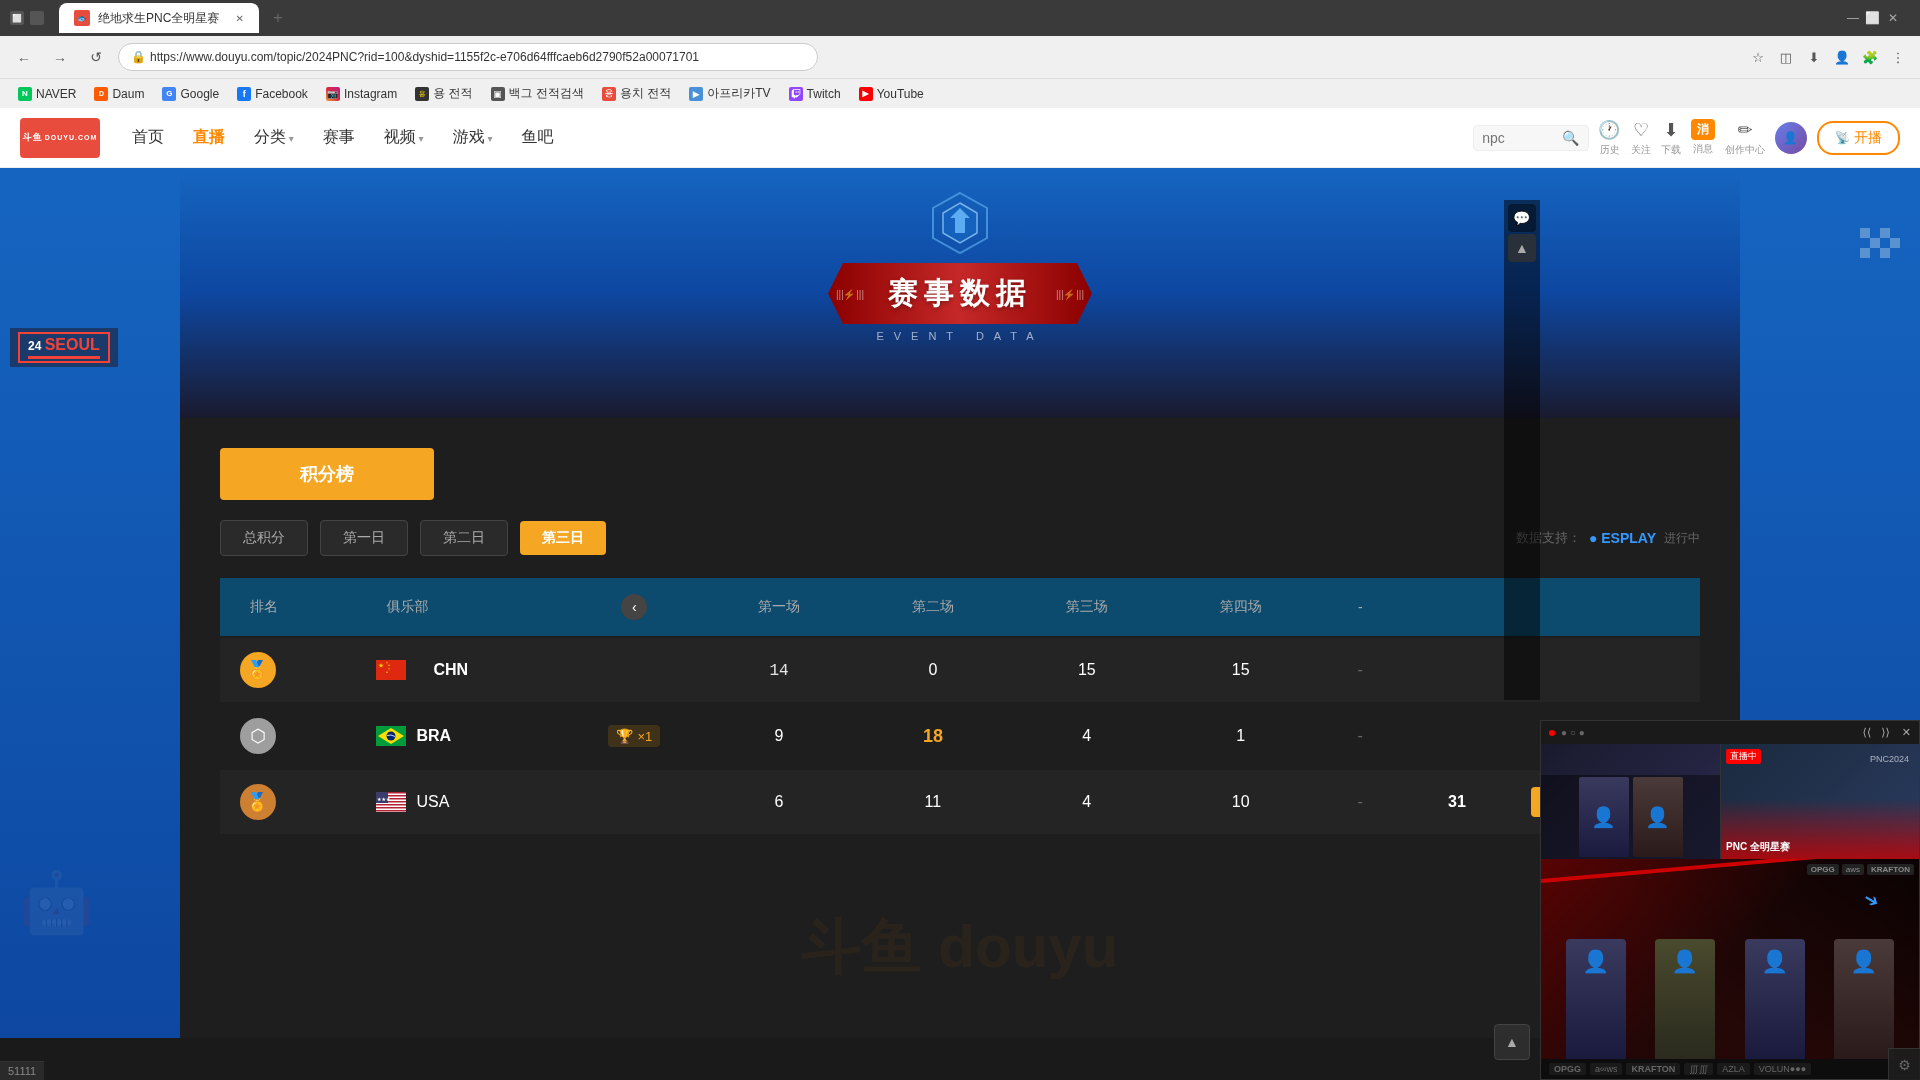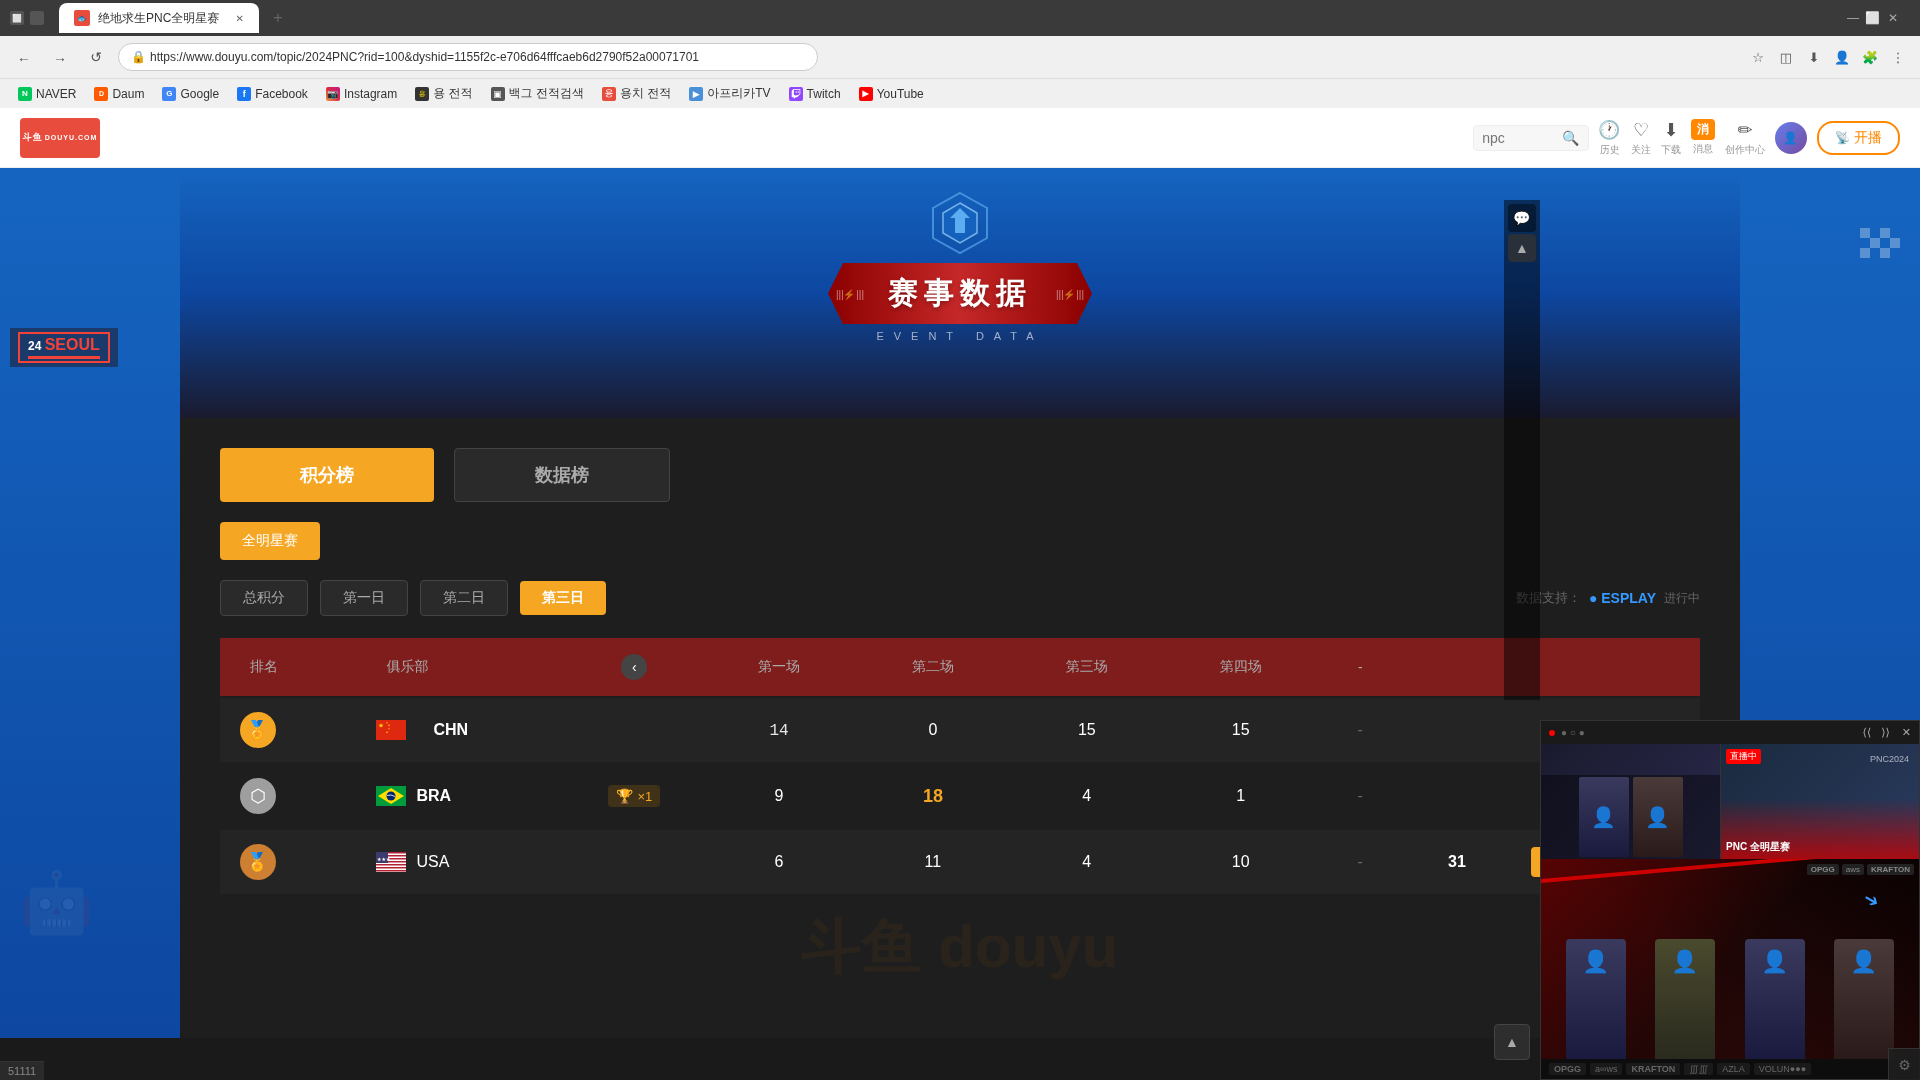--- a/index.html
+++ b/index.html
@@ -211,6 +211,15 @@
       <span style="font-size:7px;margin-left:2px;">DOUYU.COM</span>
     </div>
   </div>
+  <div class="nav-menu">
+    <div class="nav-item">首页</div>
+    <div class="nav-item active">直播</div>
+    <div class="nav-item nav-item-with-arrow">分类</div>
+    <div class="nav-item">赛事</div>
+    <div class="nav-item nav-item-with-arrow">视频</div>
+    <div class="nav-item nav-item-with-arrow">游戏</div>
+    <div class="nav-item">鱼吧</div>
+  </div>
   <div class="header-right">
     <div class="search-bar">
       <input type="text" style="border: none; background: transparent; outline: none; font-size: 14px; color: rgb(153, 153, 153); width: 80px;" placeholder="npc">

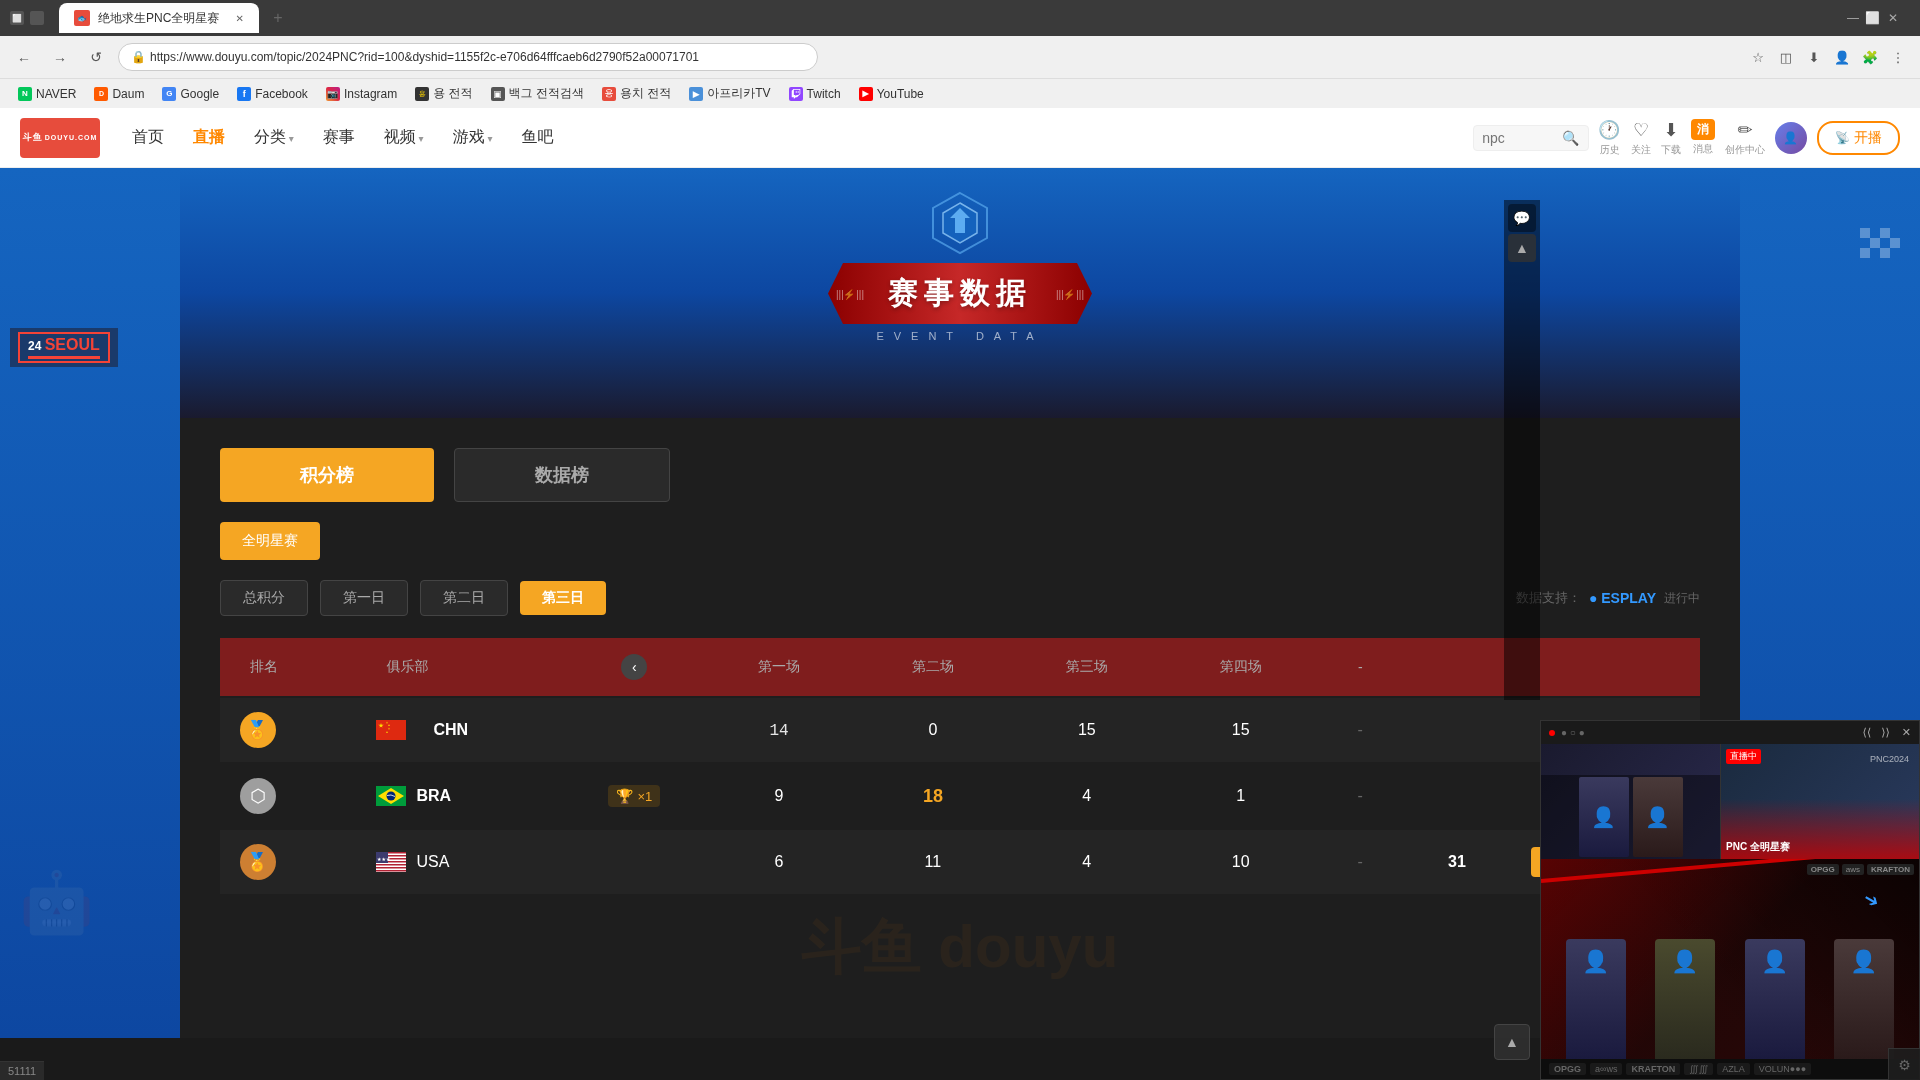--- a/index.html
+++ b/index.html
@@ -315,9 +315,6 @@
       <button style="padding:14px 80px;font-size:18px;cursor:pointer;border-radius:4px;border:none;font-weight:bold;background:#f5a623;color:#fff;">
         <span>积分榜</span>
       </button>
-      <button style="padding:14px 80px;font-size:18px;cursor:pointer;border-radius:4px;border:1px solid #444;font-weight:bold;background:#2a2a2a;color:#aaa;">
-        <span>数据榜</span>
-      </button>
     </div>
 
     <div style="padding:0px 40px 20px;display:flex;align-items:center;gap:12px;">

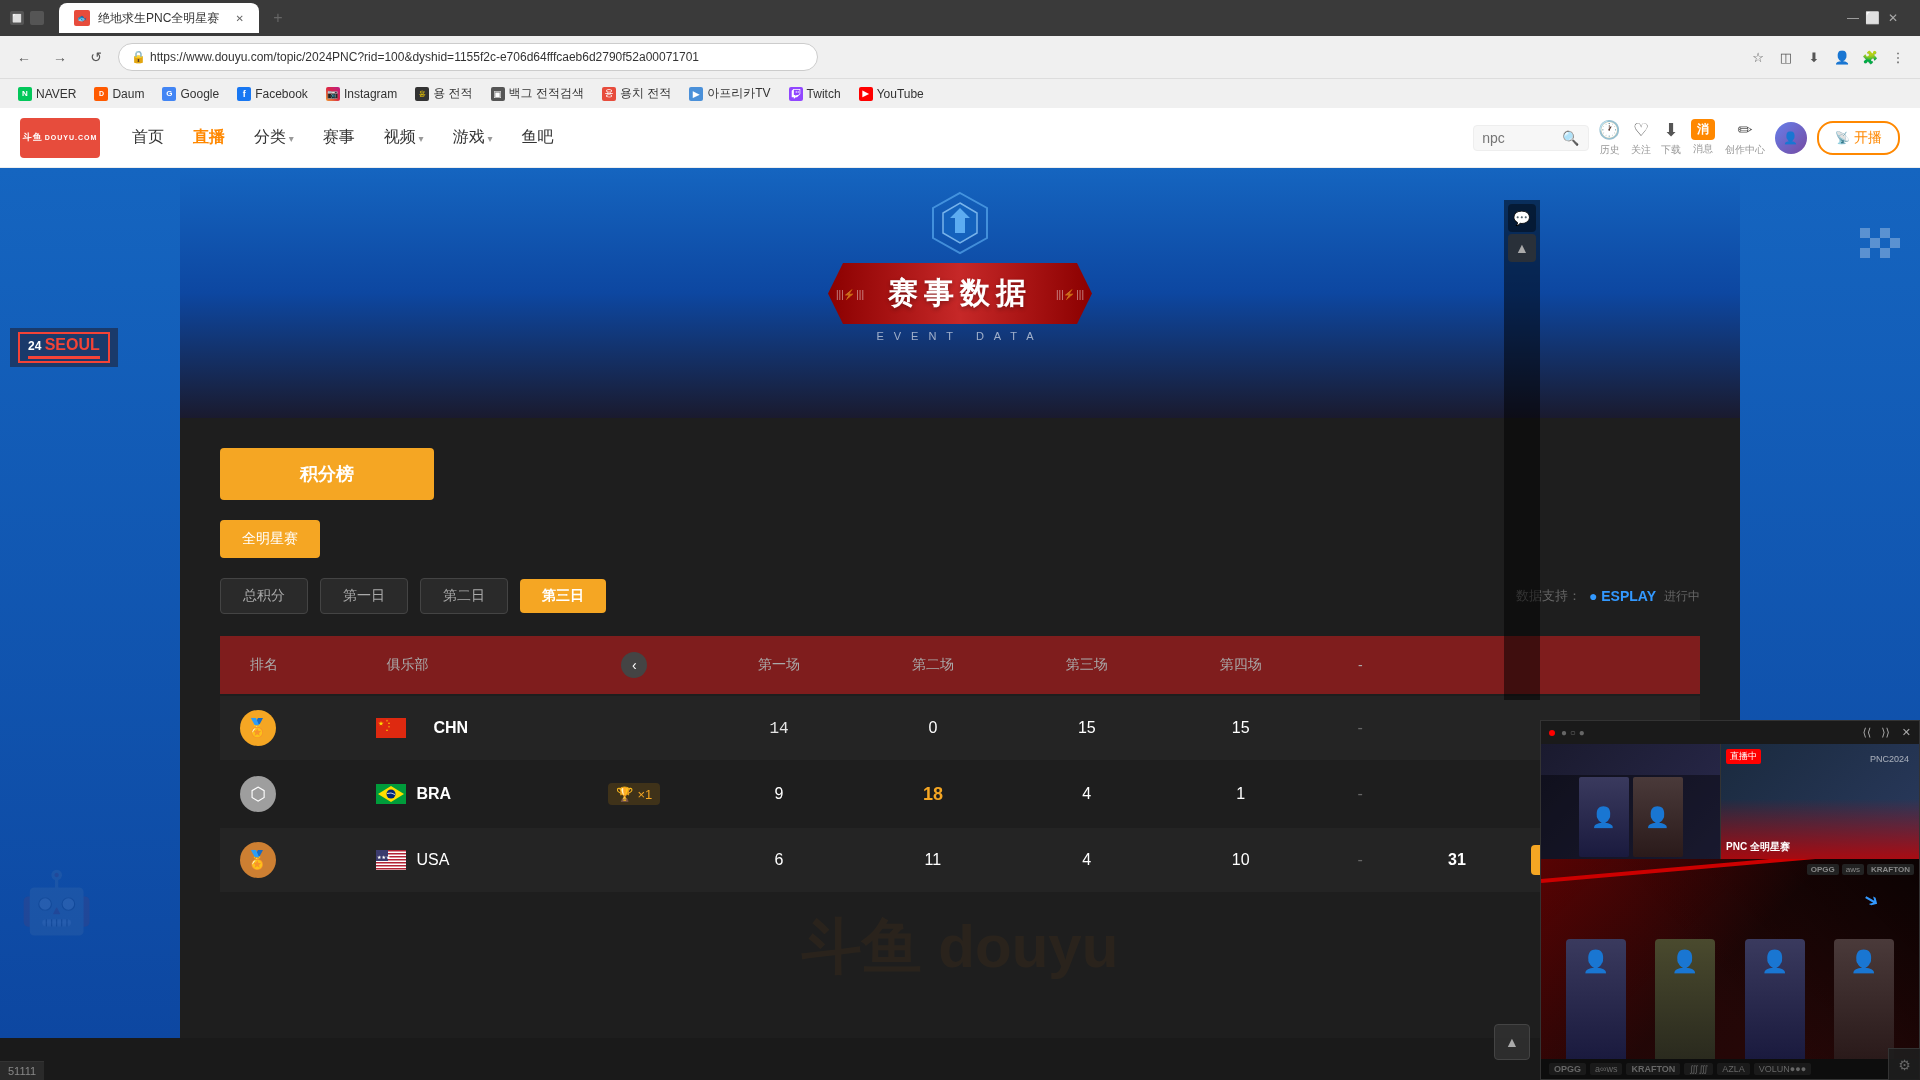--- a/index.html
+++ b/index.html
@@ -317,11 +317,6 @@
       </button>
     </div>
 
-    <div style="padding:0px 40px 20px;display:flex;align-items:center;gap:12px;">
-      <button style="padding:8px 20px;font-size:14px;cursor:pointer;border-radius:4px;border:2px solid #f5a623;background:#f5a623;color:#fff;">
-        <span>全明星赛</span>
-      </button>
-    </div>
 
     <div style="padding:0px 40px 20px;display:flex;align-items:center;gap:12px;">
       <button style="padding:8px 22px;font-size:14px;cursor:pointer;border-radius:4px;border:1px solid #444;background:#2a2a2a;color:#aaa;">

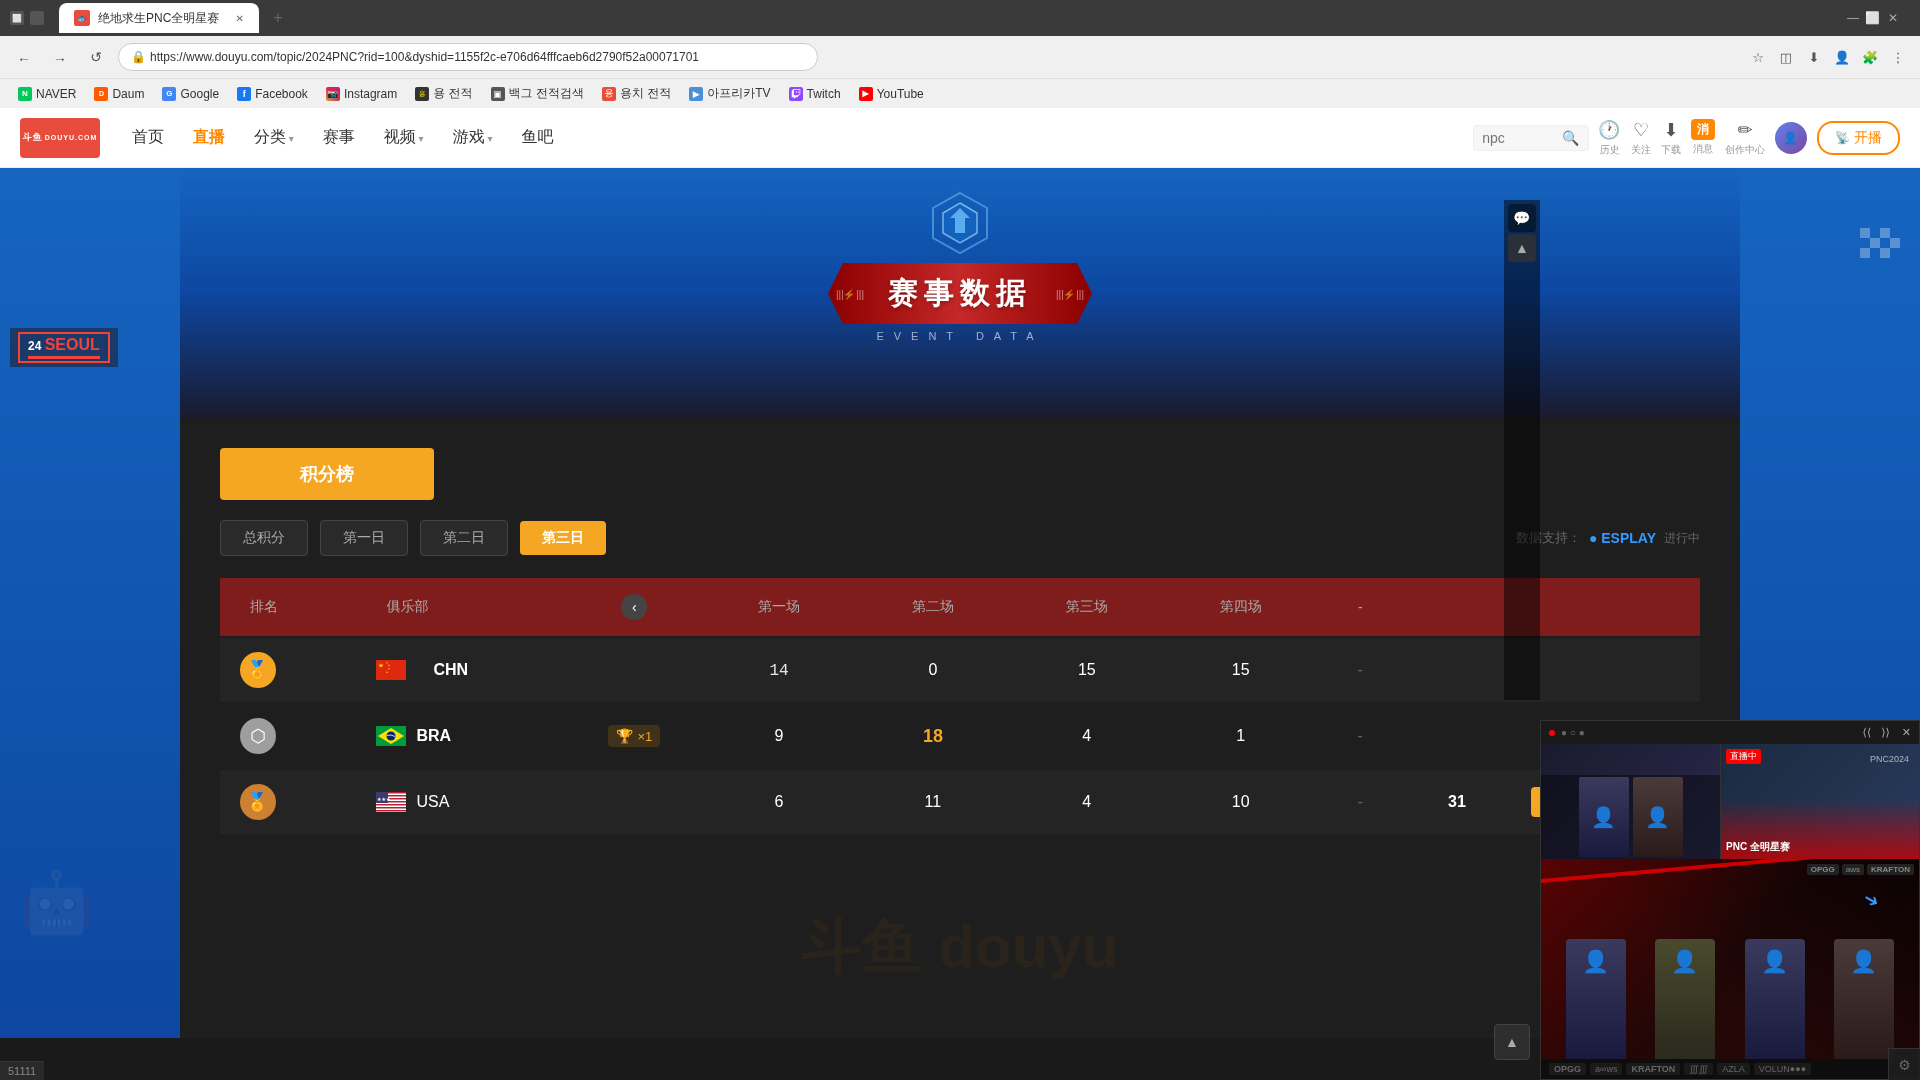--- a/index.html
+++ b/index.html
@@ -342,7 +342,7 @@
     <div style="padding:0 40px 30px;">
       <table style="width:100%;border-collapse:separate;border-spacing:0 2px;">
         <thead>
-          <tr style="background:#7f1d1d;">
+          <tr style="background:#0c4a6e;">
             <th style="padding:16px 20px;font-size:14px;color:#aaa;font-weight:normal;text-align:left;padding-left:30px;">
               <span>排名</span>
             </th>

